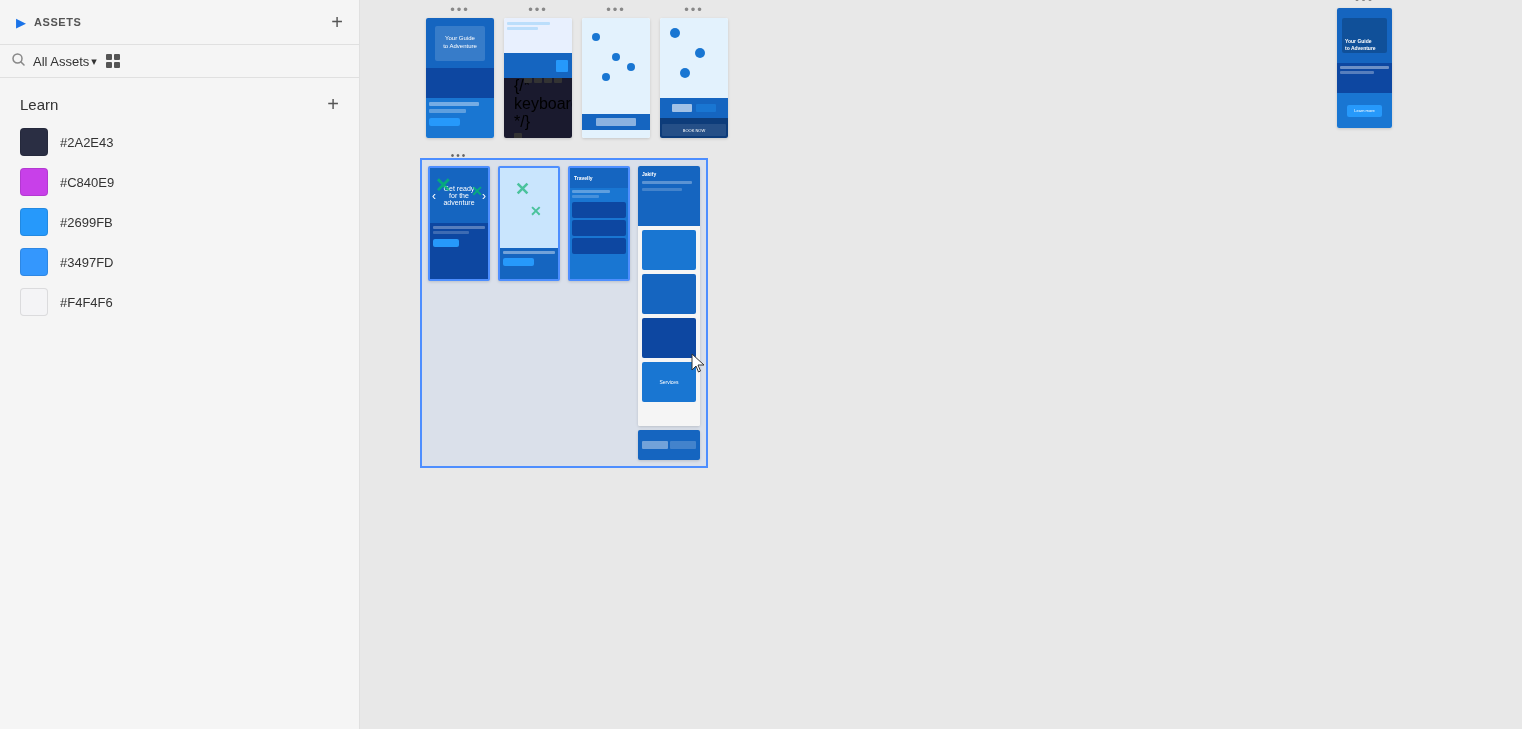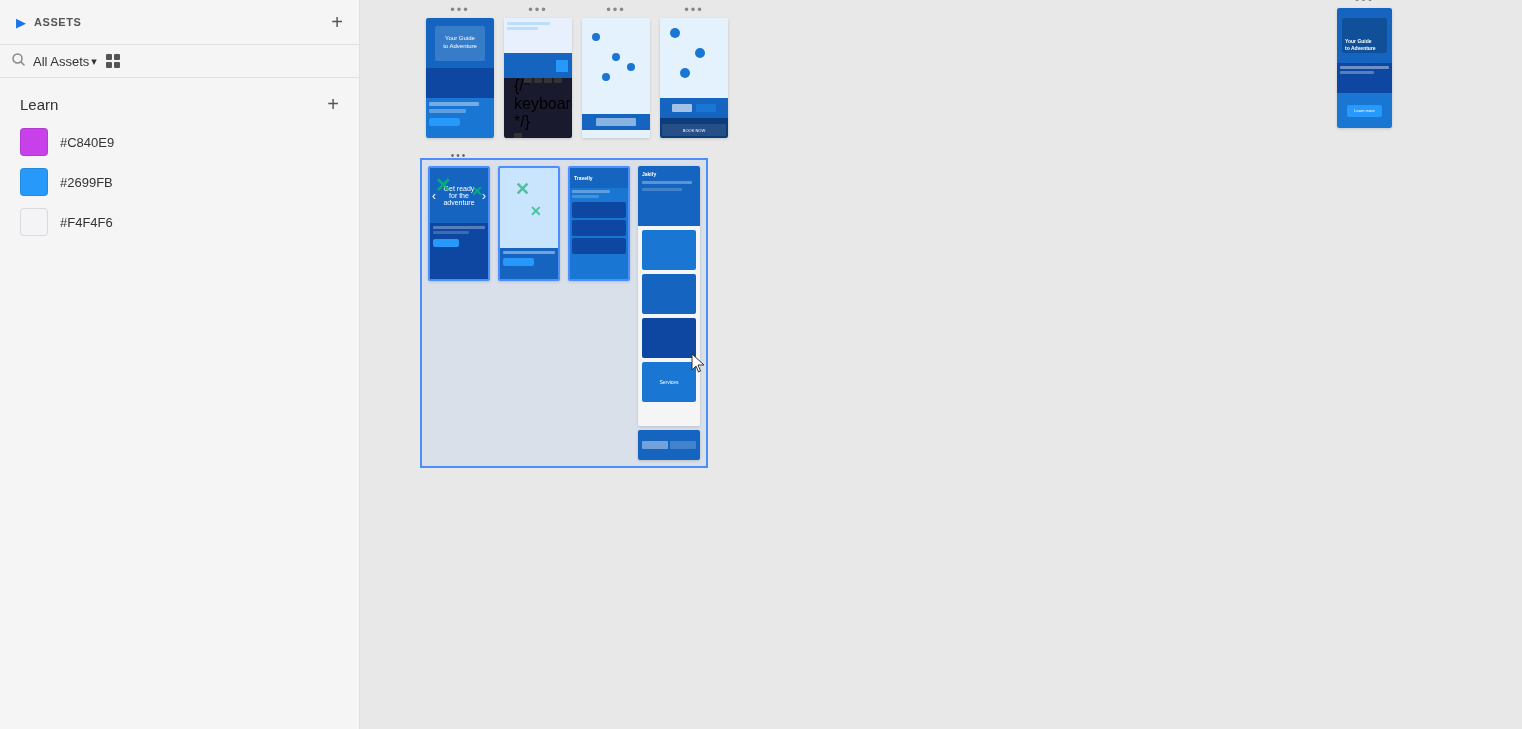--- a/index.html
+++ b/index.html
@@ -225,6 +225,10 @@
 
     <div id="color-list">
         <div class="color-item">
+          <div class="color-swatch" style="background-color: rgb(42, 46, 67);"></div>
+          <span class="color-hex">#2A2E43</span>
+        </div>
+        <div class="color-item">
           <div class="color-swatch" style="background-color: rgb(200, 64, 233);"></div>
           <span class="color-hex">#C840E9</span>
         </div>

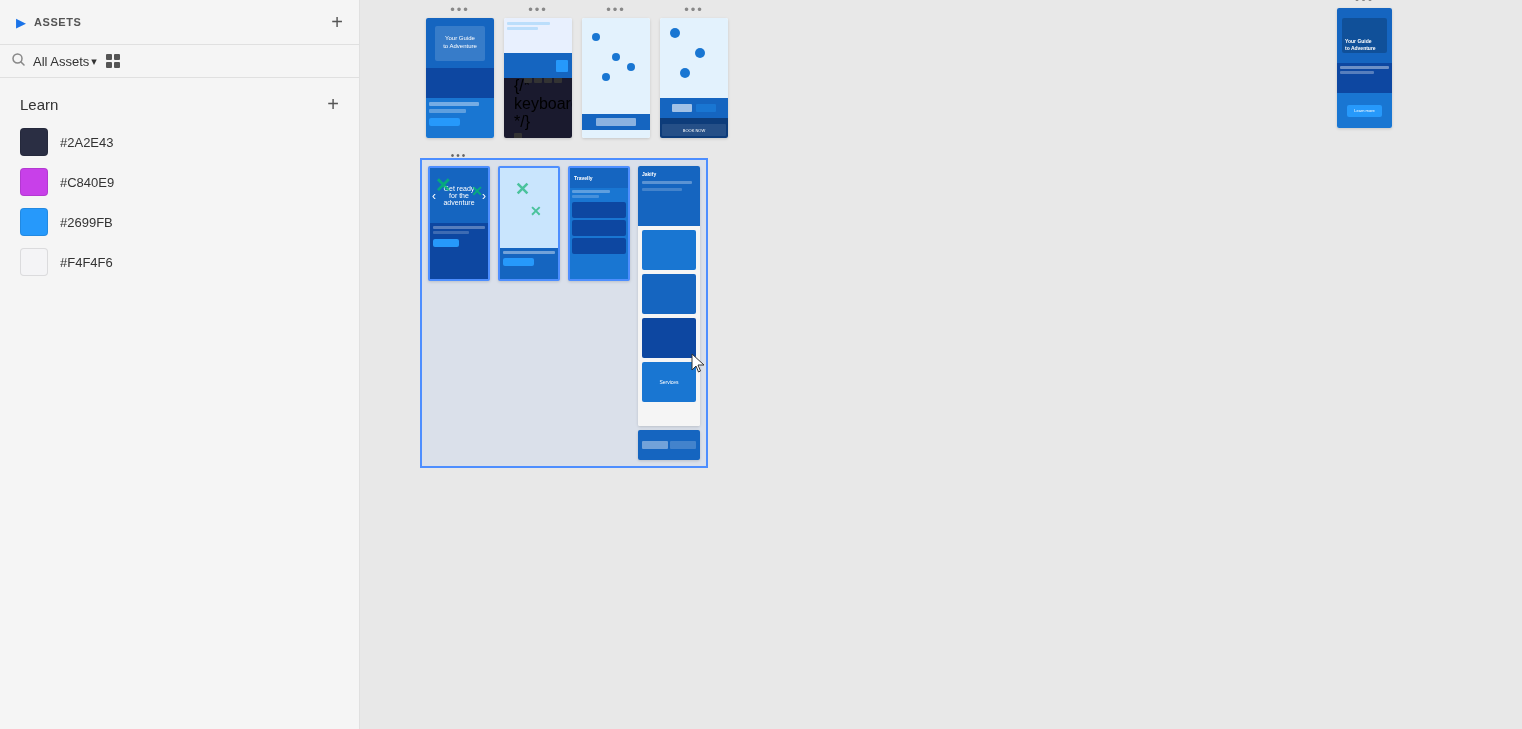--- a/index.html
+++ b/index.html
@@ -237,6 +237,10 @@
           <span class="color-hex">#2699FB</span>
         </div>
         <div class="color-item">
+          <div class="color-swatch" style="background-color: rgb(52, 151, 253);"></div>
+          <span class="color-hex">#3497FD</span>
+        </div>
+        <div class="color-item">
           <div class="color-swatch" style="background-color: rgb(244, 244, 246);"></div>
           <span class="color-hex">#F4F4F6</span>
         </div>

